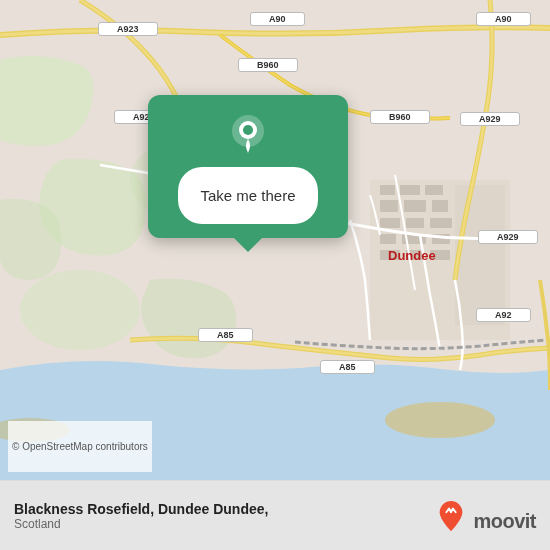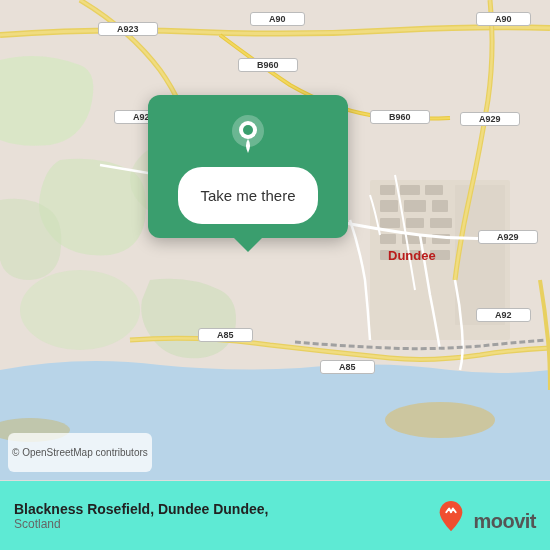--- a/index.html
+++ b/index.html
@@ -130,8 +130,8 @@
       font-size: 10px;
       color: #555;
       background: rgba(255,255,255,0.75);
-      padding: 14px 4px;
-      border-radius: 6px;
+      padding: 20px 4px;
+      border-radius: 0;
     }
 
     

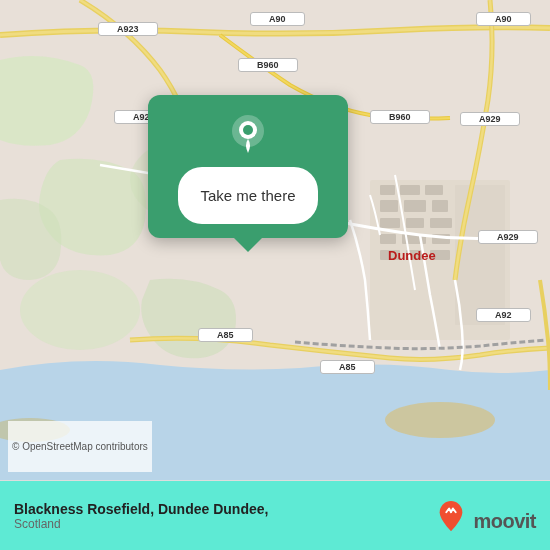--- a/index.html
+++ b/index.html
@@ -79,7 +79,7 @@
     #bottom-bar {
       width: 550px;
       height: 70px;
-      background: #5eead4;
+      background: #e5e5e5;
       display: flex;
       align-items: center;
       justify-content: space-between;

